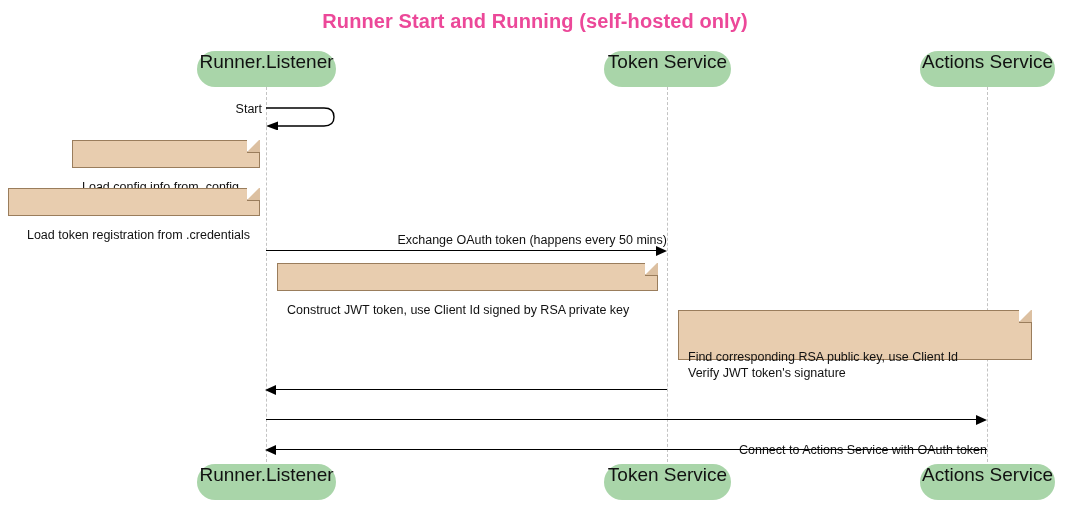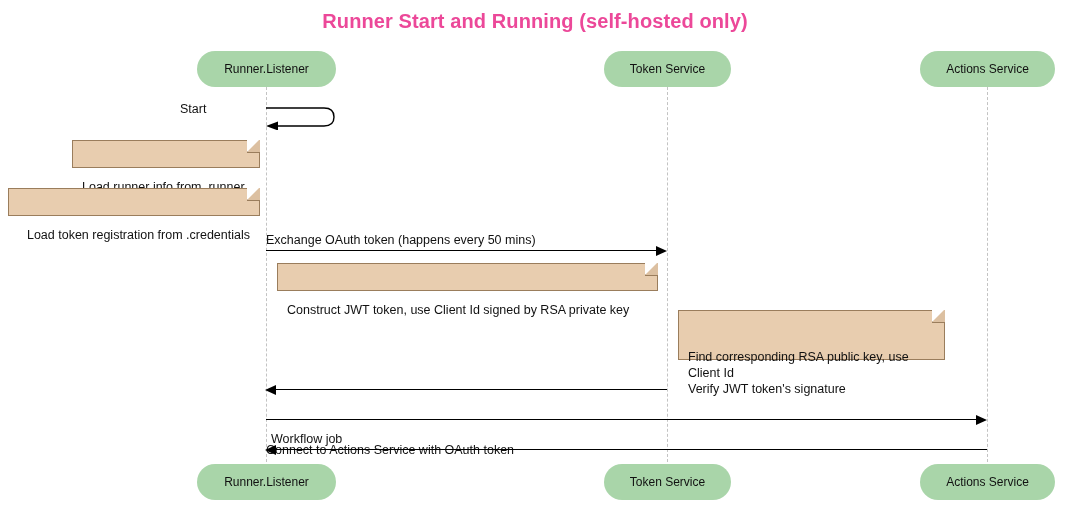--- a/index.html
+++ b/index.html
@@ -39,9 +39,9 @@
     border-radius: 18px;
     background: #a9d5a9;
     display: flex;
-    align-items: center;
+    align-items: flex-start;
     justify-content: center;
-    font-size: 12px;
+    font-size: 19px;
     color: #111111;
     box-sizing: border-box;
   }

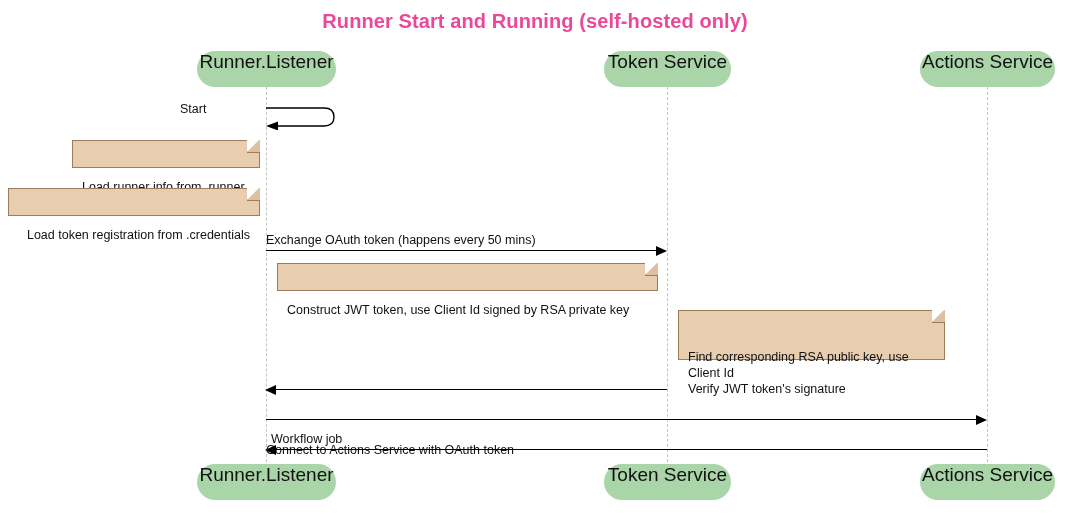--- a/index.html
+++ b/index.html
@@ -110,7 +110,7 @@
     white-space: nowrap;
   }
   .msg-label.rightal {
-    text-align: left;
+    text-align: right;
   }
   
   .selfloop {

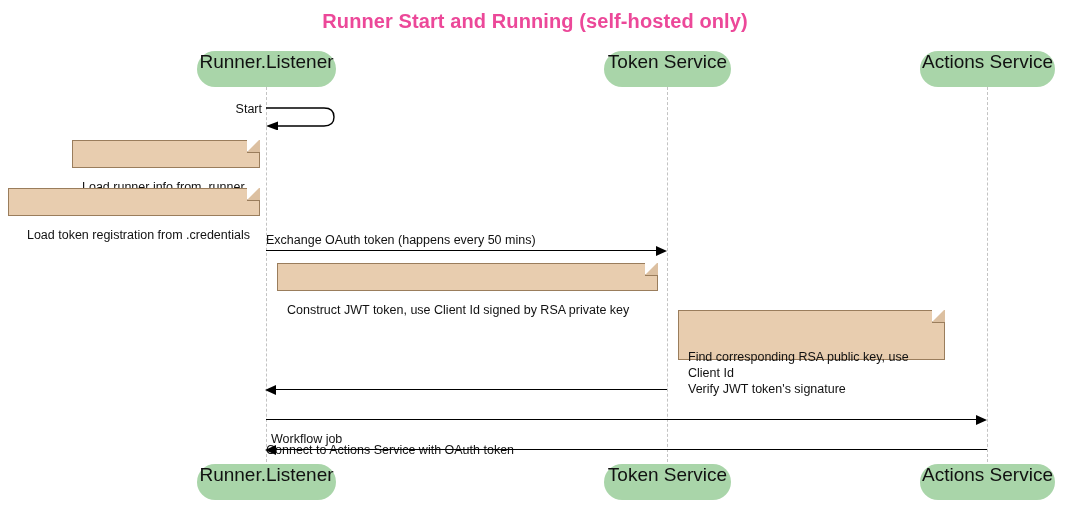--- a/index.html
+++ b/index.html
@@ -148,7 +148,7 @@
 
   <div class="note" style="left:72px; top:140px; width:188px; height:28px;">
     <span class="fold"></span>
-    <span>Load runner info from .runner</span>
+    <span>Load config info from .config</span>
   </div>
 
   <div class="note" style="left:8px; top:188px; width:252px; height:28px;text-align:right;">

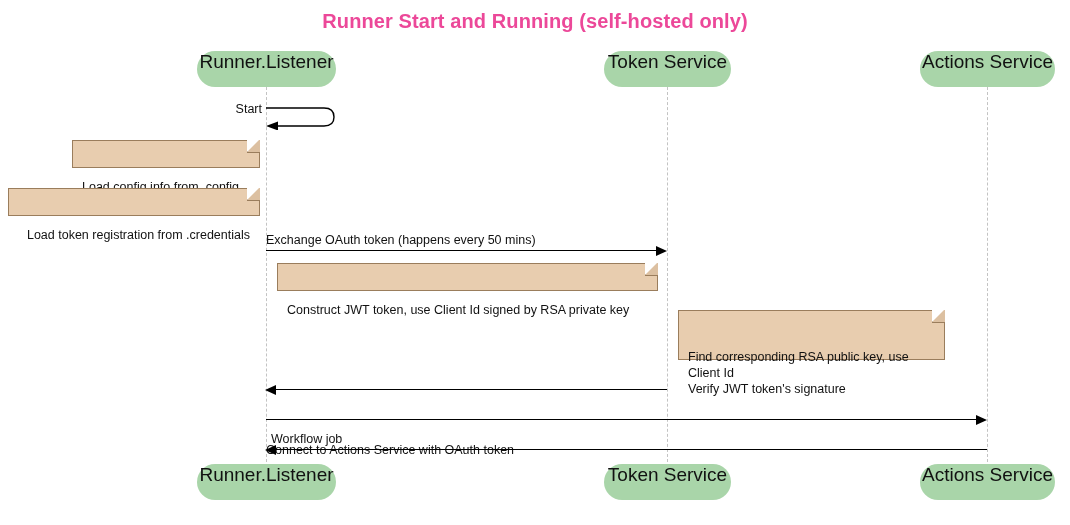--- a/index.html
+++ b/index.html
@@ -106,7 +106,7 @@
     position: absolute;
     font-size: 12.5px;
     color: #111111;
-    text-align: left;
+    text-align: right;
     white-space: nowrap;
   }
   .msg-label.rightal {

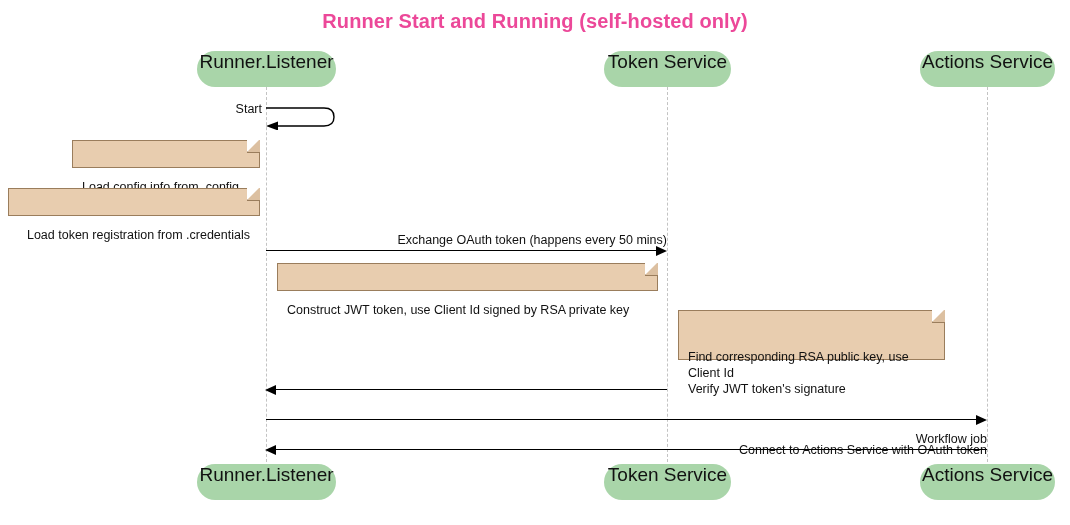--- a/index.html
+++ b/index.html
@@ -165,7 +165,7 @@
     <span>Construct JWT token, use Client Id signed by RSA private key</span>
   </div>
 
-  <div class="note" style="left:678px; top:310px; width:267px; height:50px;">
+  <div class="note" style="left:678px; top:310px; width:354px; height:50px;">
     <span class="fold"></span>
     <span>Find corresponding RSA public key, use Client Id
 Verify JWT token's signature</span>

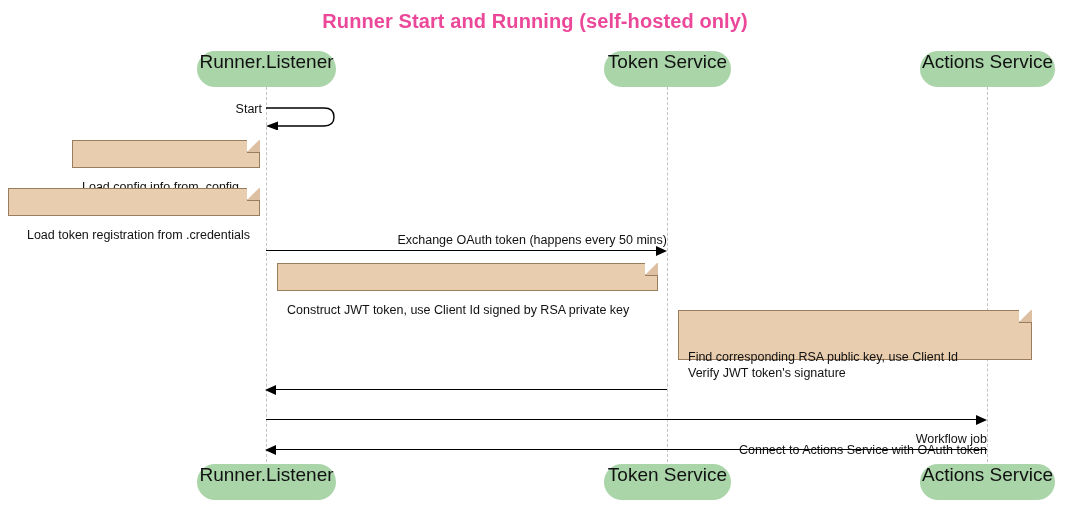--- a/index.html
+++ b/index.html
@@ -178,7 +178,6 @@
   <div class="msg-line" style="left:266px; top:419px; width:716px;"></div>
   <div class="arrowhead right" style="left:976px; top:414.5px;"></div>
 
-  <div class="msg-label" style="left:271px; top:432px; width:716px;">Workflow job</div>
   <div class="msg-line" style="left:272px; top:449px; width:715px;"></div>
   <div class="arrowhead left" style="left:265px; top:444.5px;"></div>
 

